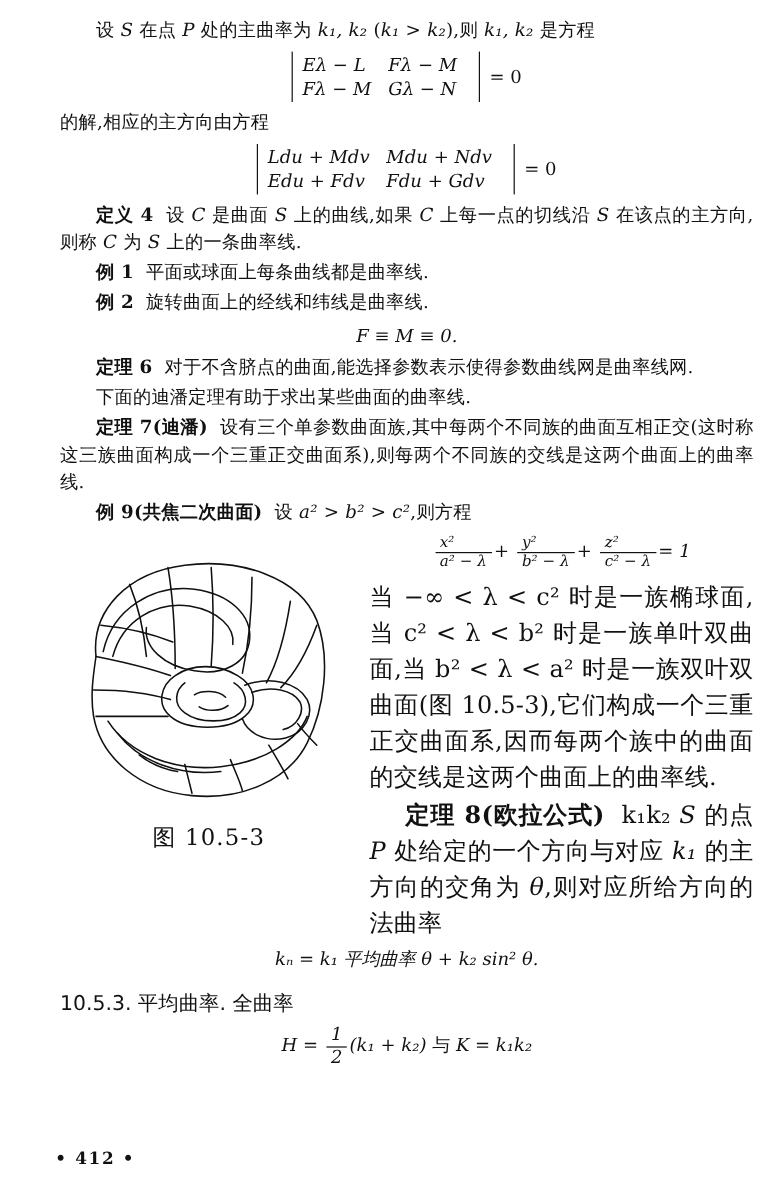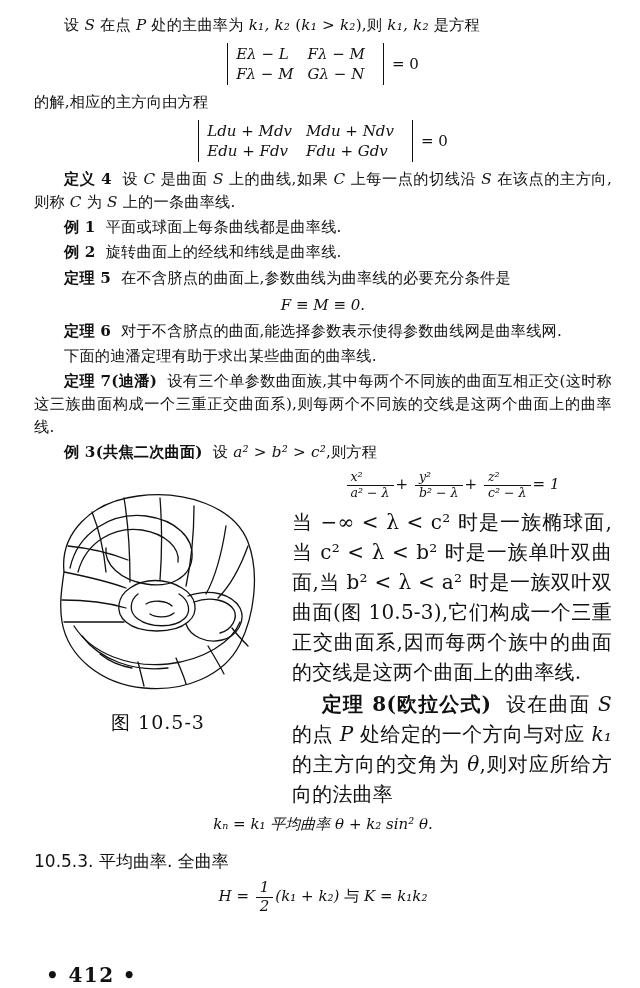--- a/index.html
+++ b/index.html
@@ -24,7 +24,7 @@
   }
   .content {
     position: absolute;
-    left: 34px;
+    left: 50px;
     top: 14px;
     width: 578px;
   }

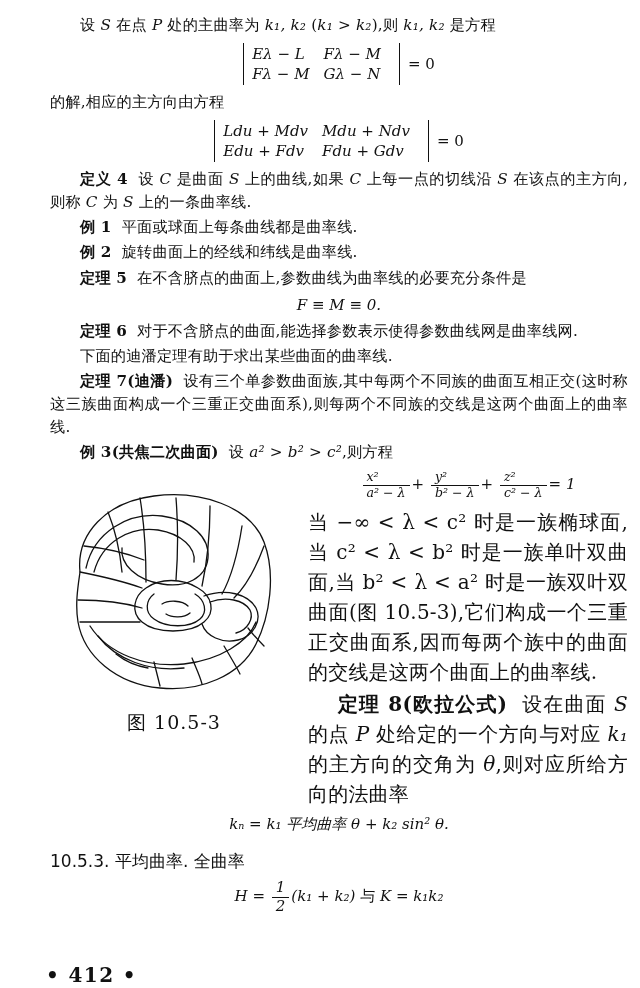--- a/index.html
+++ b/index.html
@@ -185,9 +185,6 @@
       <span class="bold">例 2</span>&nbsp;&nbsp;<span>旋转曲面上的经线和纬线是曲率线.</span>
     </p>
 
-    <p class="indent">
-      <span class="bold">定理 5</span>&nbsp;&nbsp;<span>在不含脐点的曲面上,参数曲线为曲率线的必要充分条件是</span>
-    </p>
 
     <div class="display">
       <i>F ≡ M ≡ 0.</i>

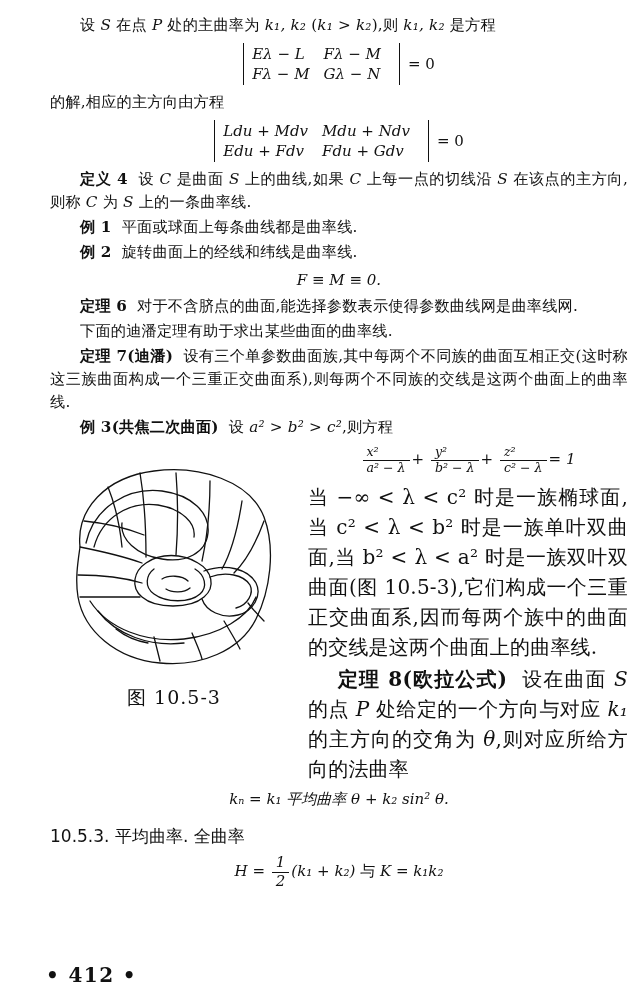--- a/index.html
+++ b/index.html
@@ -203,7 +203,7 @@
     </p>
 
     <p class="indent">
-      <span class="bold">例 3(共焦二次曲面)</span>&nbsp;&nbsp;<span>设  </span><i>a² &gt; b² &gt; c²</i><span>,则方程</span>
+      <span class="bold">例 9(共焦二次曲面)</span>&nbsp;&nbsp;<span>设  </span><i>a² &gt; b² &gt; c²</i><span>,则方程</span>
     </p>
 
     <div class="twocol">

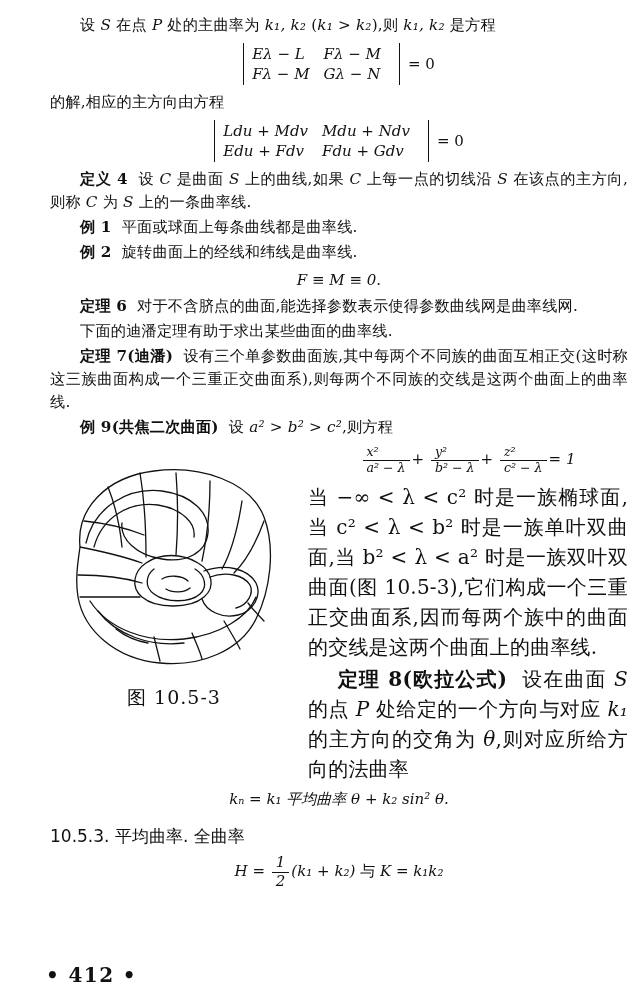--- a/index.html
+++ b/index.html
@@ -271,7 +271,7 @@
         </p>
 
         <p class="indent">
-          <span class="bold">定理 8(欧拉公式)</span>&nbsp;&nbsp;<span>设在曲面 </span><i>S</i><span> 的点 </span><i>P</i><span> 处给定的一个方向与对应 </span><i>k₁</i><span> 的主方向的交角为 </span><i>θ</i><span>,则对应所给方向的法曲率</span>
+          <span class="bold">定理 8(欧拉公式)</span>&nbsp;&nbsp;<span>k₁k₂ </span><i>S</i><span> 的点 </span><i>P</i><span> 处给定的一个方向与对应 </span><i>k₁</i><span> 的主方向的交角为 </span><i>θ</i><span>,则对应所给方向的法曲率</span>
         </p>
       </div>
     </div>

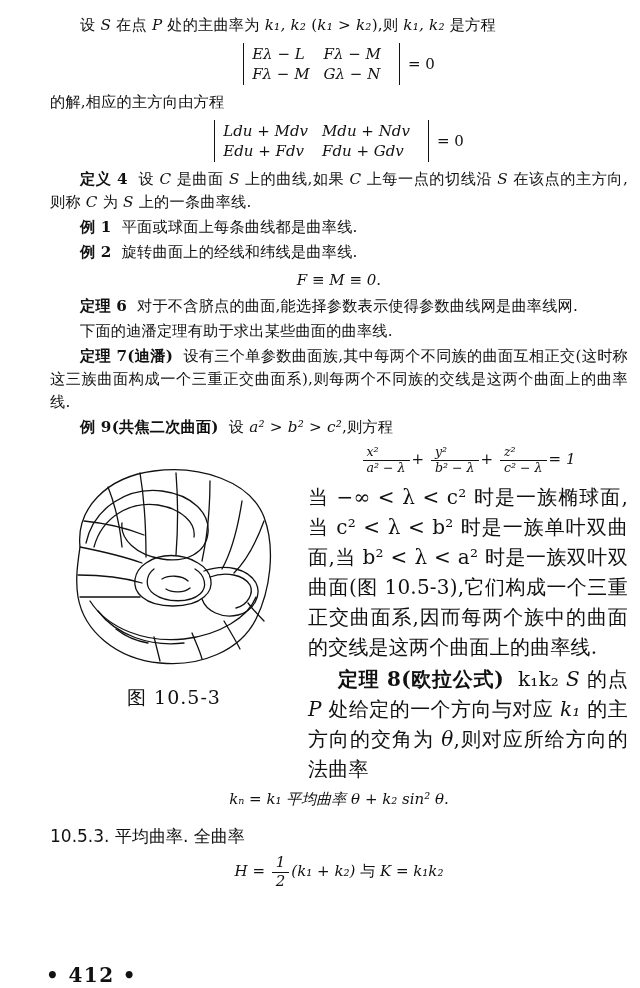--- a/index.html
+++ b/index.html
@@ -118,8 +118,8 @@
   .pagenum {
     position: absolute;
     left: 46px;
-    bottom: 1px;
-    font-size: 20px;
+    bottom: 14px;
+    font-size: 14px;
     letter-spacing: 1.4px;
     font-weight: bold;
   }

